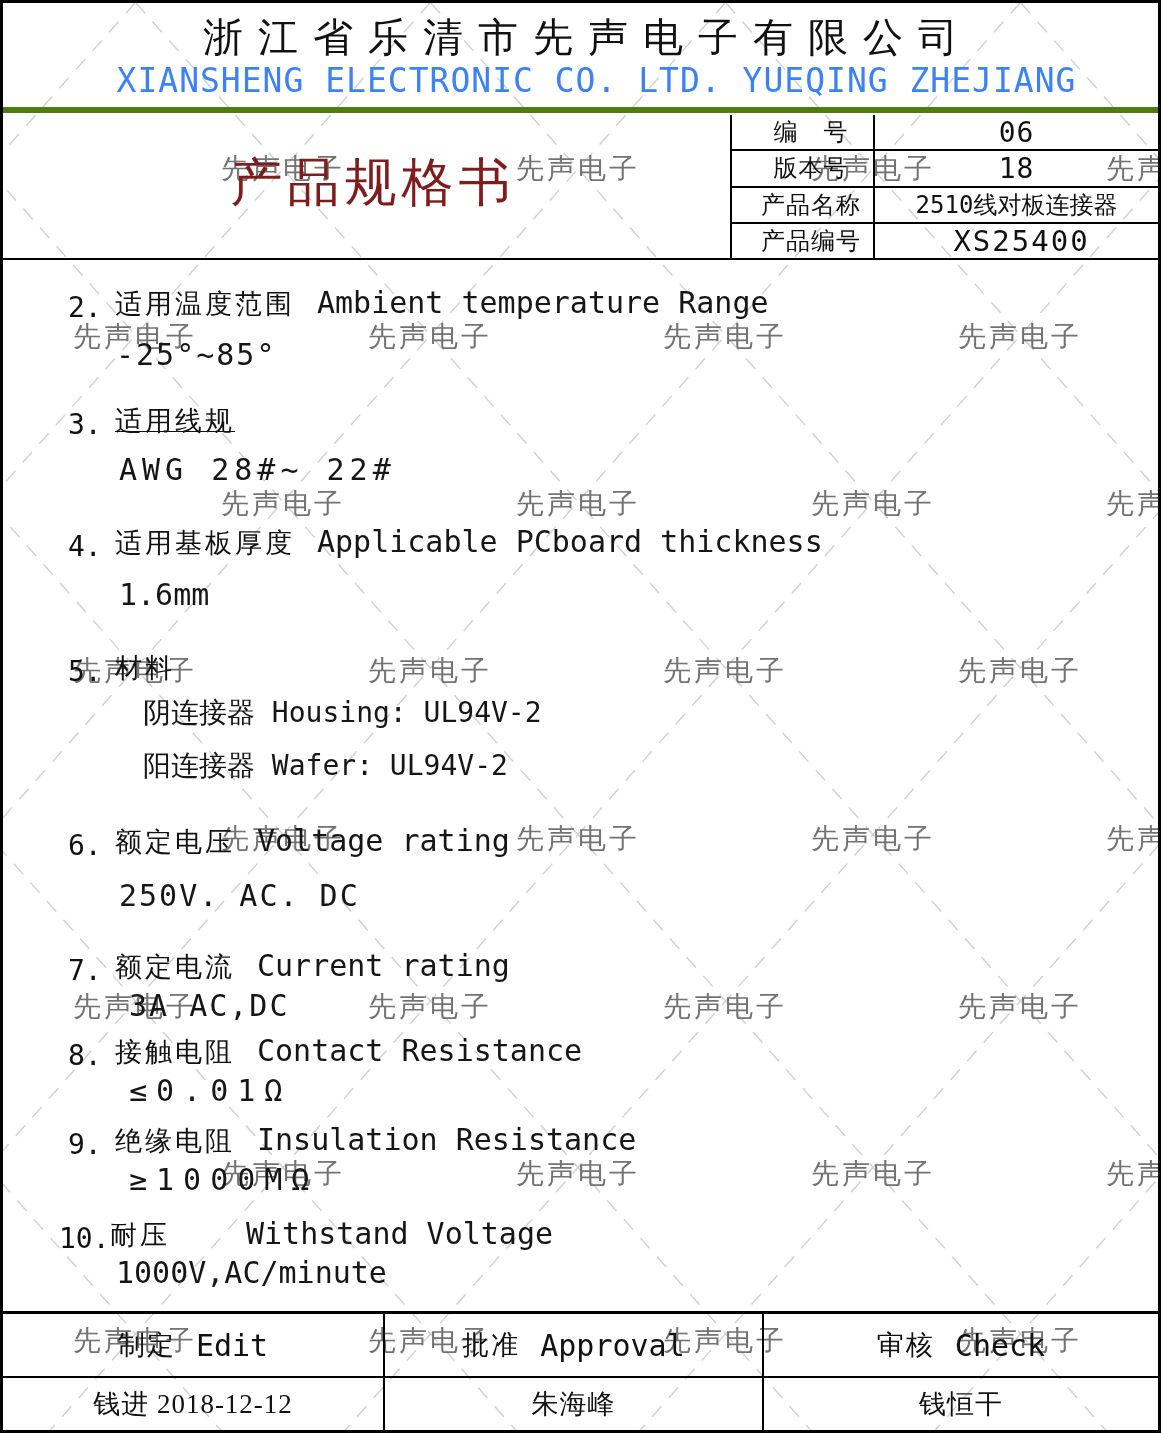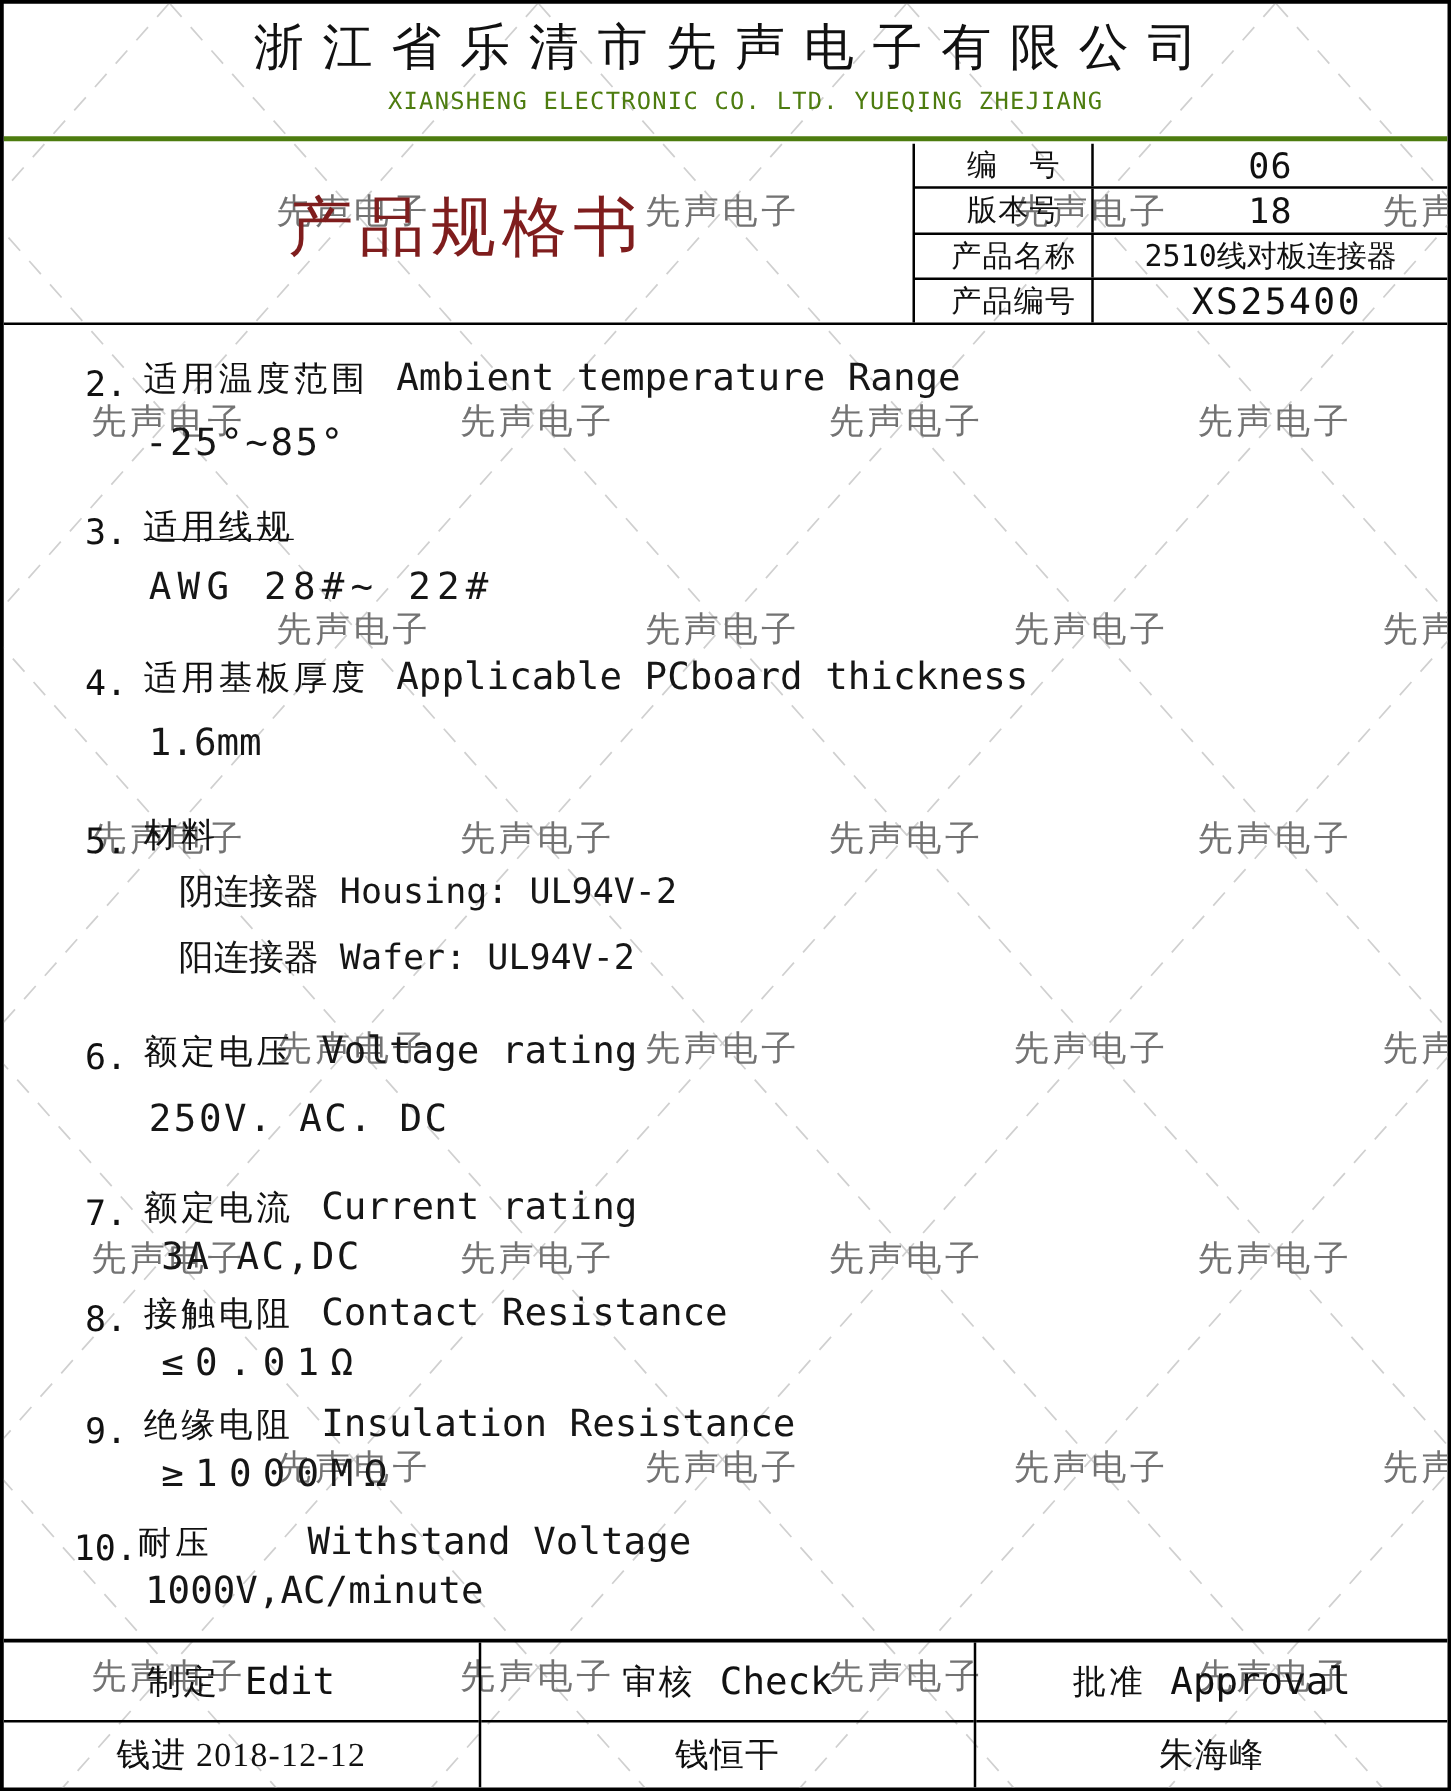--- a/index.html
+++ b/index.html
@@ -22,7 +22,7 @@
   
   .header {
     position:absolute; left:0; top:0; width:1155px; height:110px;
-    border-bottom:4px solid #4d7c0f; z-index:2; text-align:center; box-sizing:border-box;
+    border-bottom:6px solid #4d7c0f; z-index:2; text-align:center; box-sizing:border-box;
   }
   .company-cn { margin-top:12px; font-size:40px; letter-spacing:15px; padding-left:15px; line-height:46px; }
   .company-en { margin-top:3px;  font-size:19px; letter-spacing:1px; line-height:34px; color:#4d7c0f;margin-left:32px; }

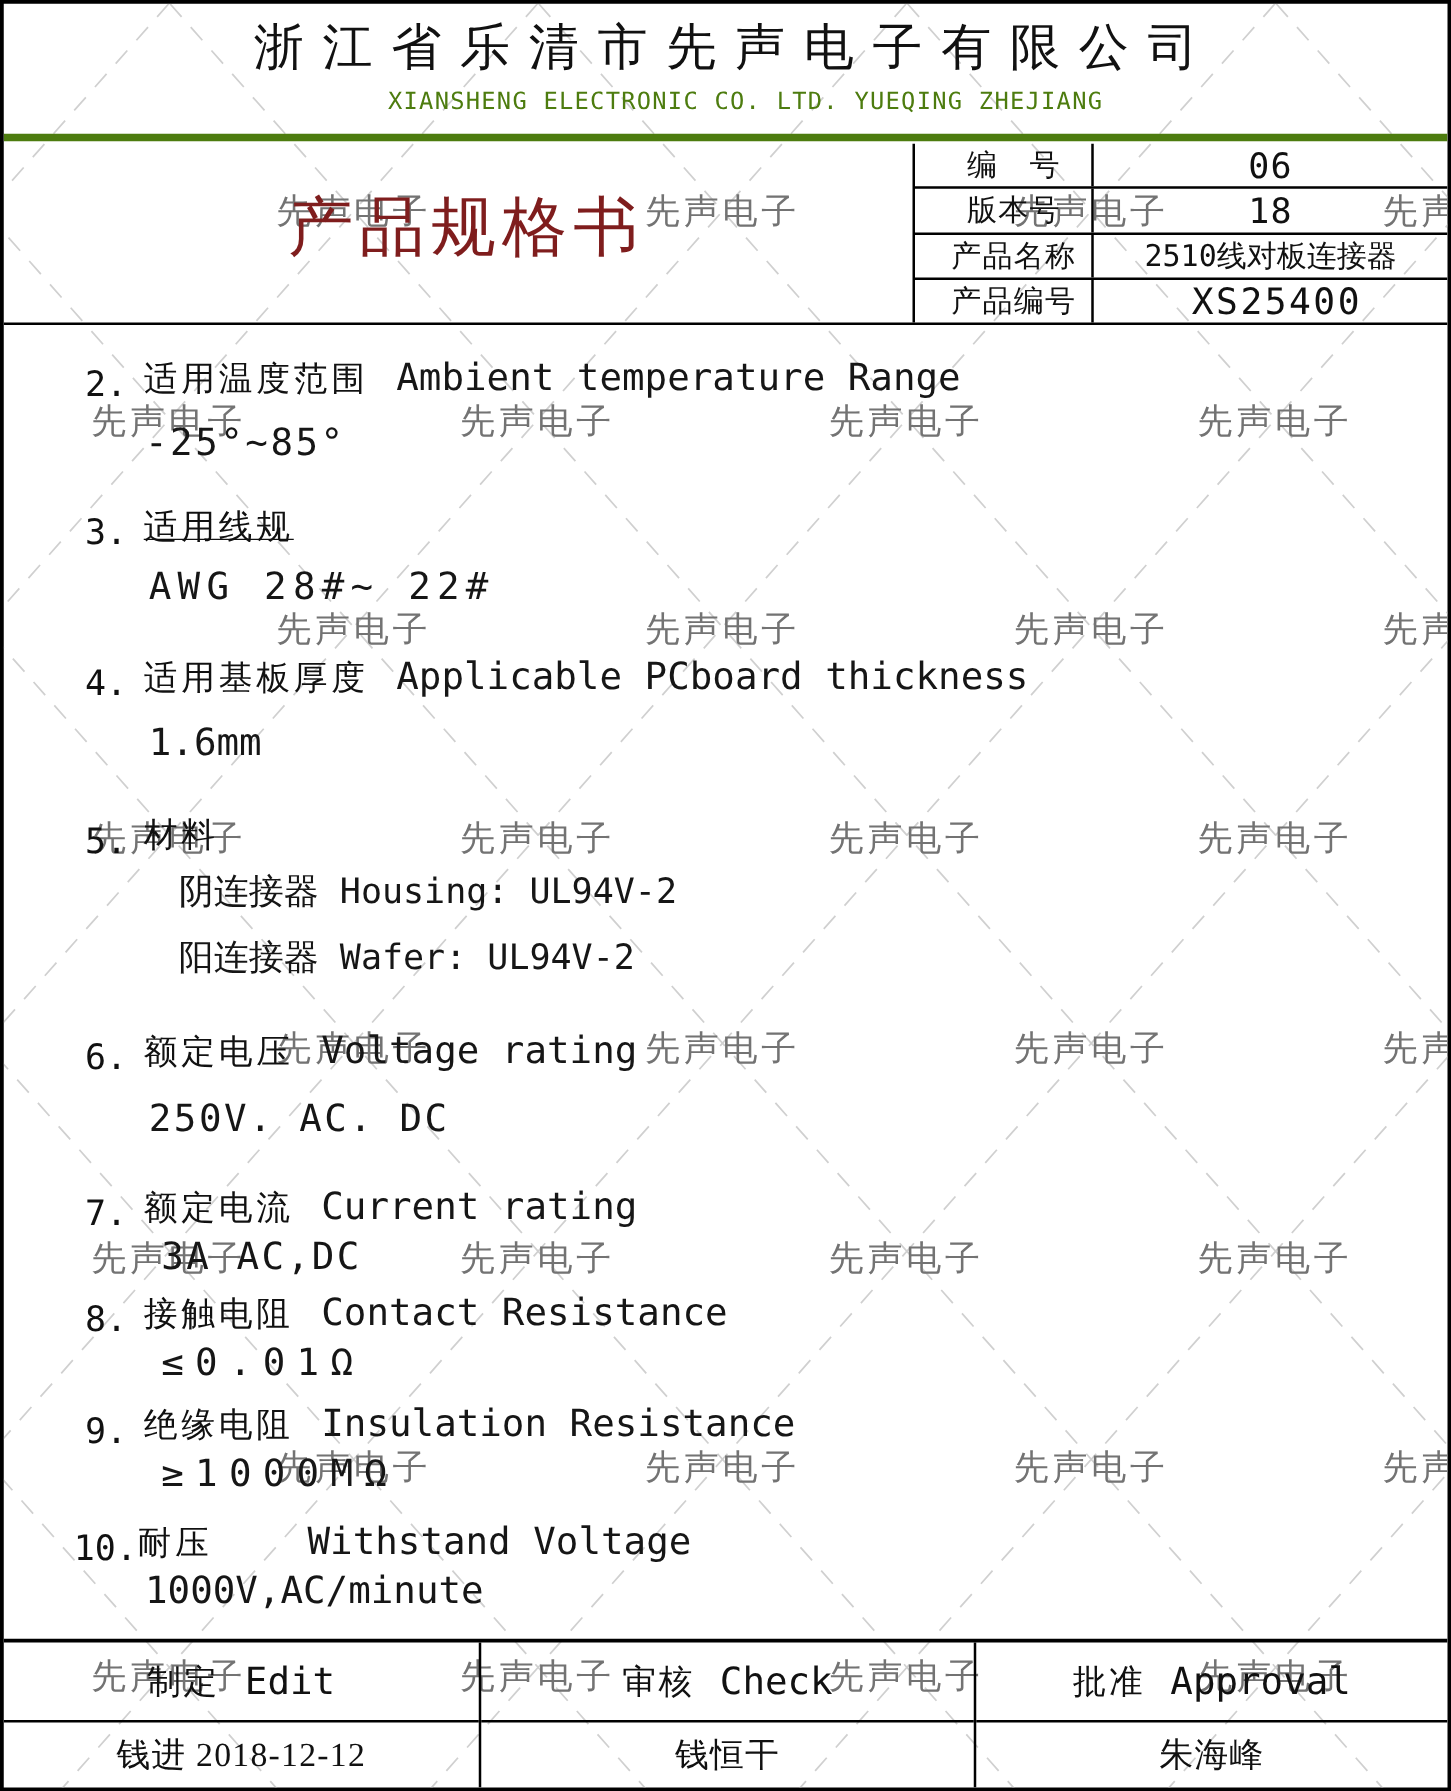--- a/index.html
+++ b/index.html
@@ -25,7 +25,7 @@
     border-bottom:6px solid #4d7c0f; z-index:2; text-align:center; box-sizing:border-box;
   }
   .company-cn { margin-top:12px; font-size:40px; letter-spacing:15px; padding-left:15px; line-height:46px; }
-  .company-en { margin-top:3px;  font-size:19px; letter-spacing:1px; line-height:34px; color:#4d7c0f;margin-left:32px; }
+  .company-en { margin-top:3px;  font-size:33px; letter-spacing:1px; line-height:34px; color:#3b82f6;margin-left:32px; }
 
   
   .title-block {

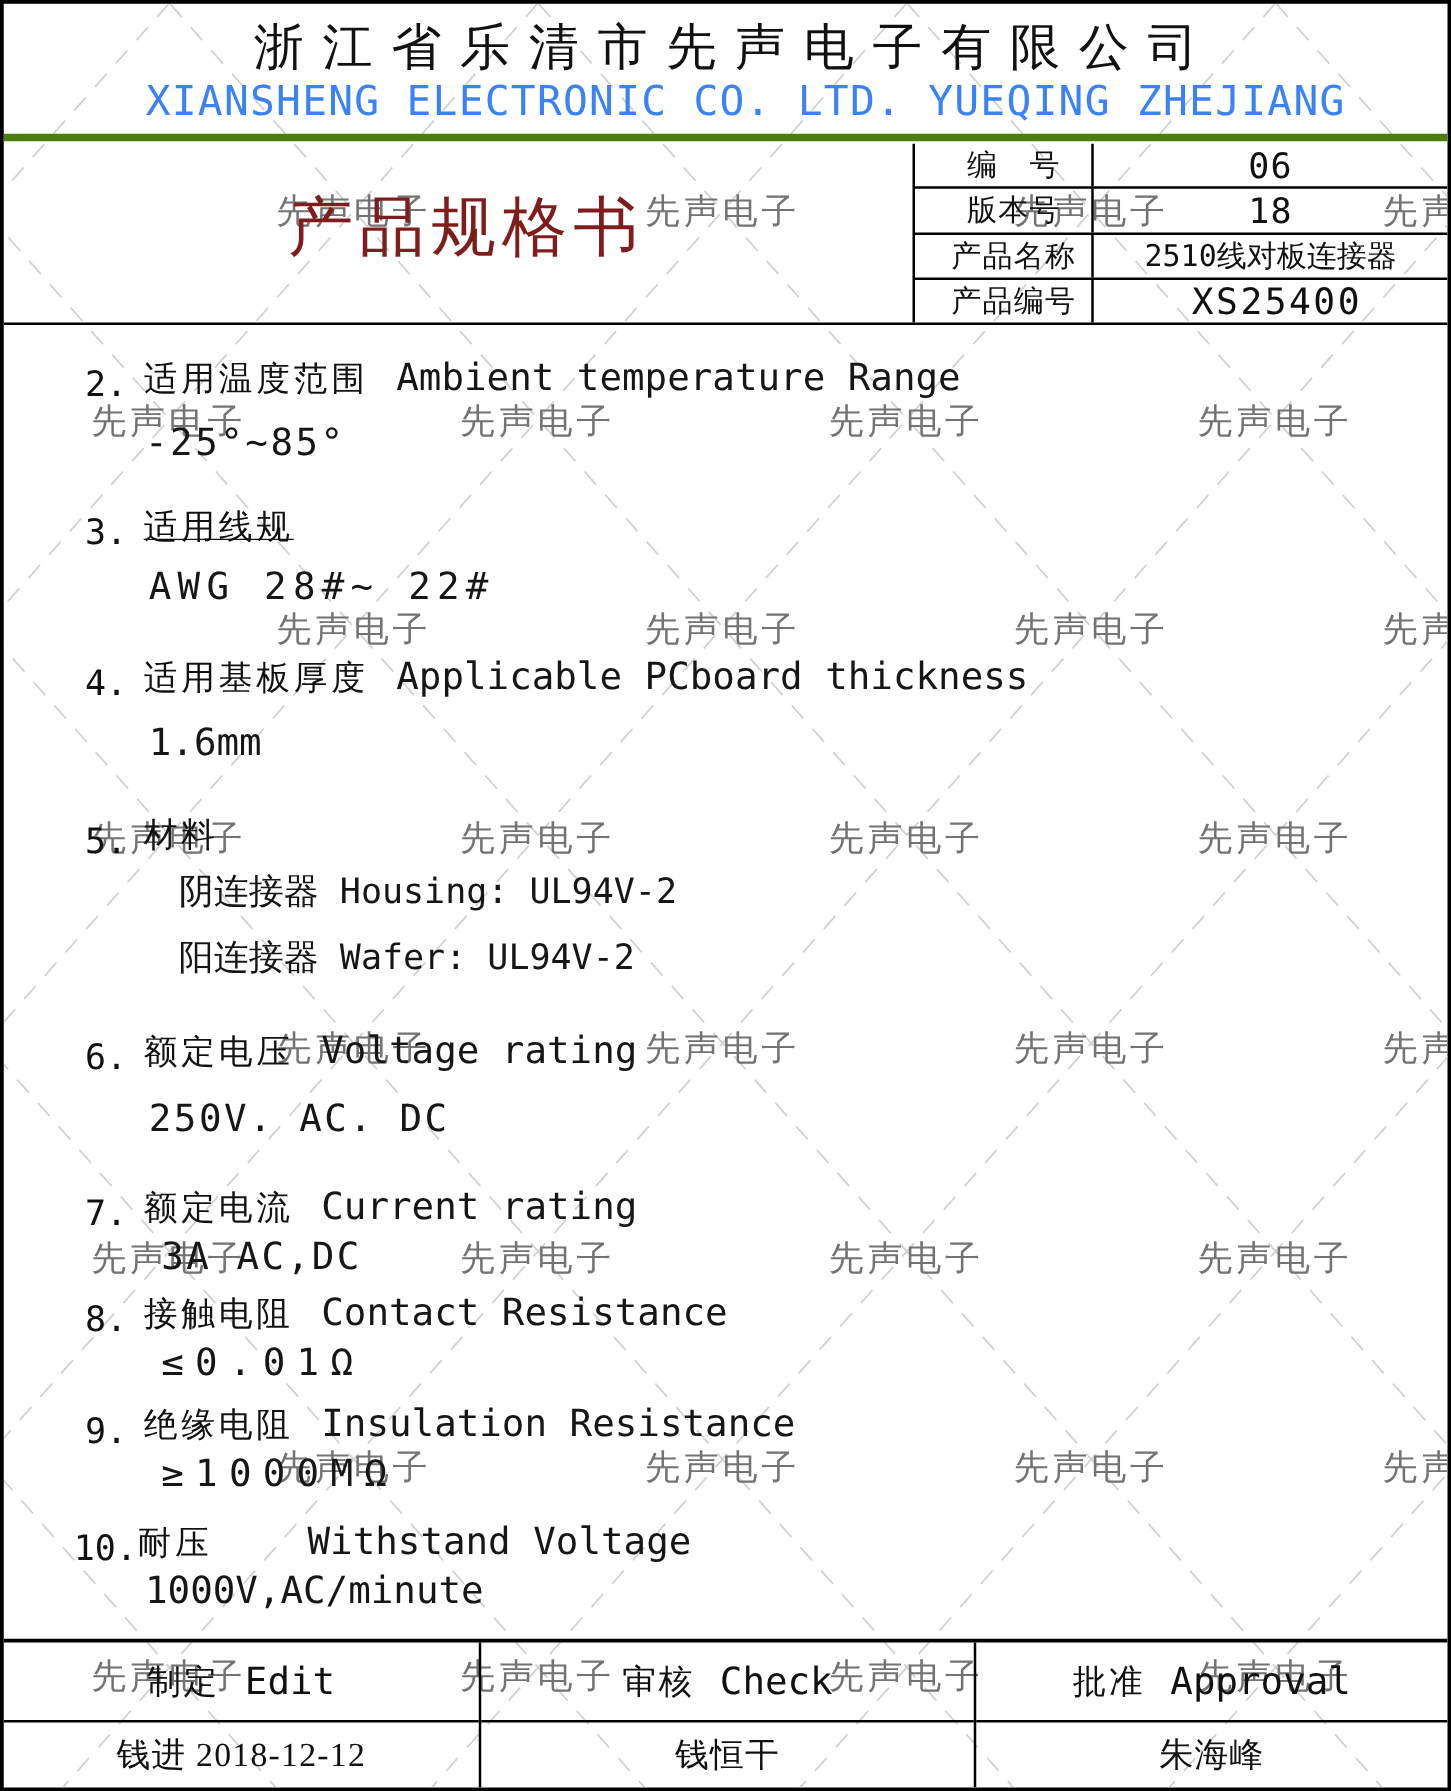--- a/index.html
+++ b/index.html
@@ -221,6 +221,13 @@
       </div>
       <div class="app-value cn">钱进 2018-12-12</div>
     </div>
+    <div class="app-col app-col-3">
+      <div class="app-header">
+        <span class="cn">批准</span>
+        <span class="cad">Approval</span>
+      </div>
+      <div class="app-value cn">朱海峰</div>
+    </div>
     <div class="app-col app-col-2">
       <div class="app-header">
         <span class="cn">审核</span>
@@ -228,13 +235,6 @@
       </div>
       <div class="app-value cn">钱恒干</div>
     </div>
-    <div class="app-col app-col-3">
-      <div class="app-header">
-        <span class="cn">批准</span>
-        <span class="cad">Approval</span>
-      </div>
-      <div class="app-value cn">朱海峰</div>
-    </div>
   </div>
 
 </div>

